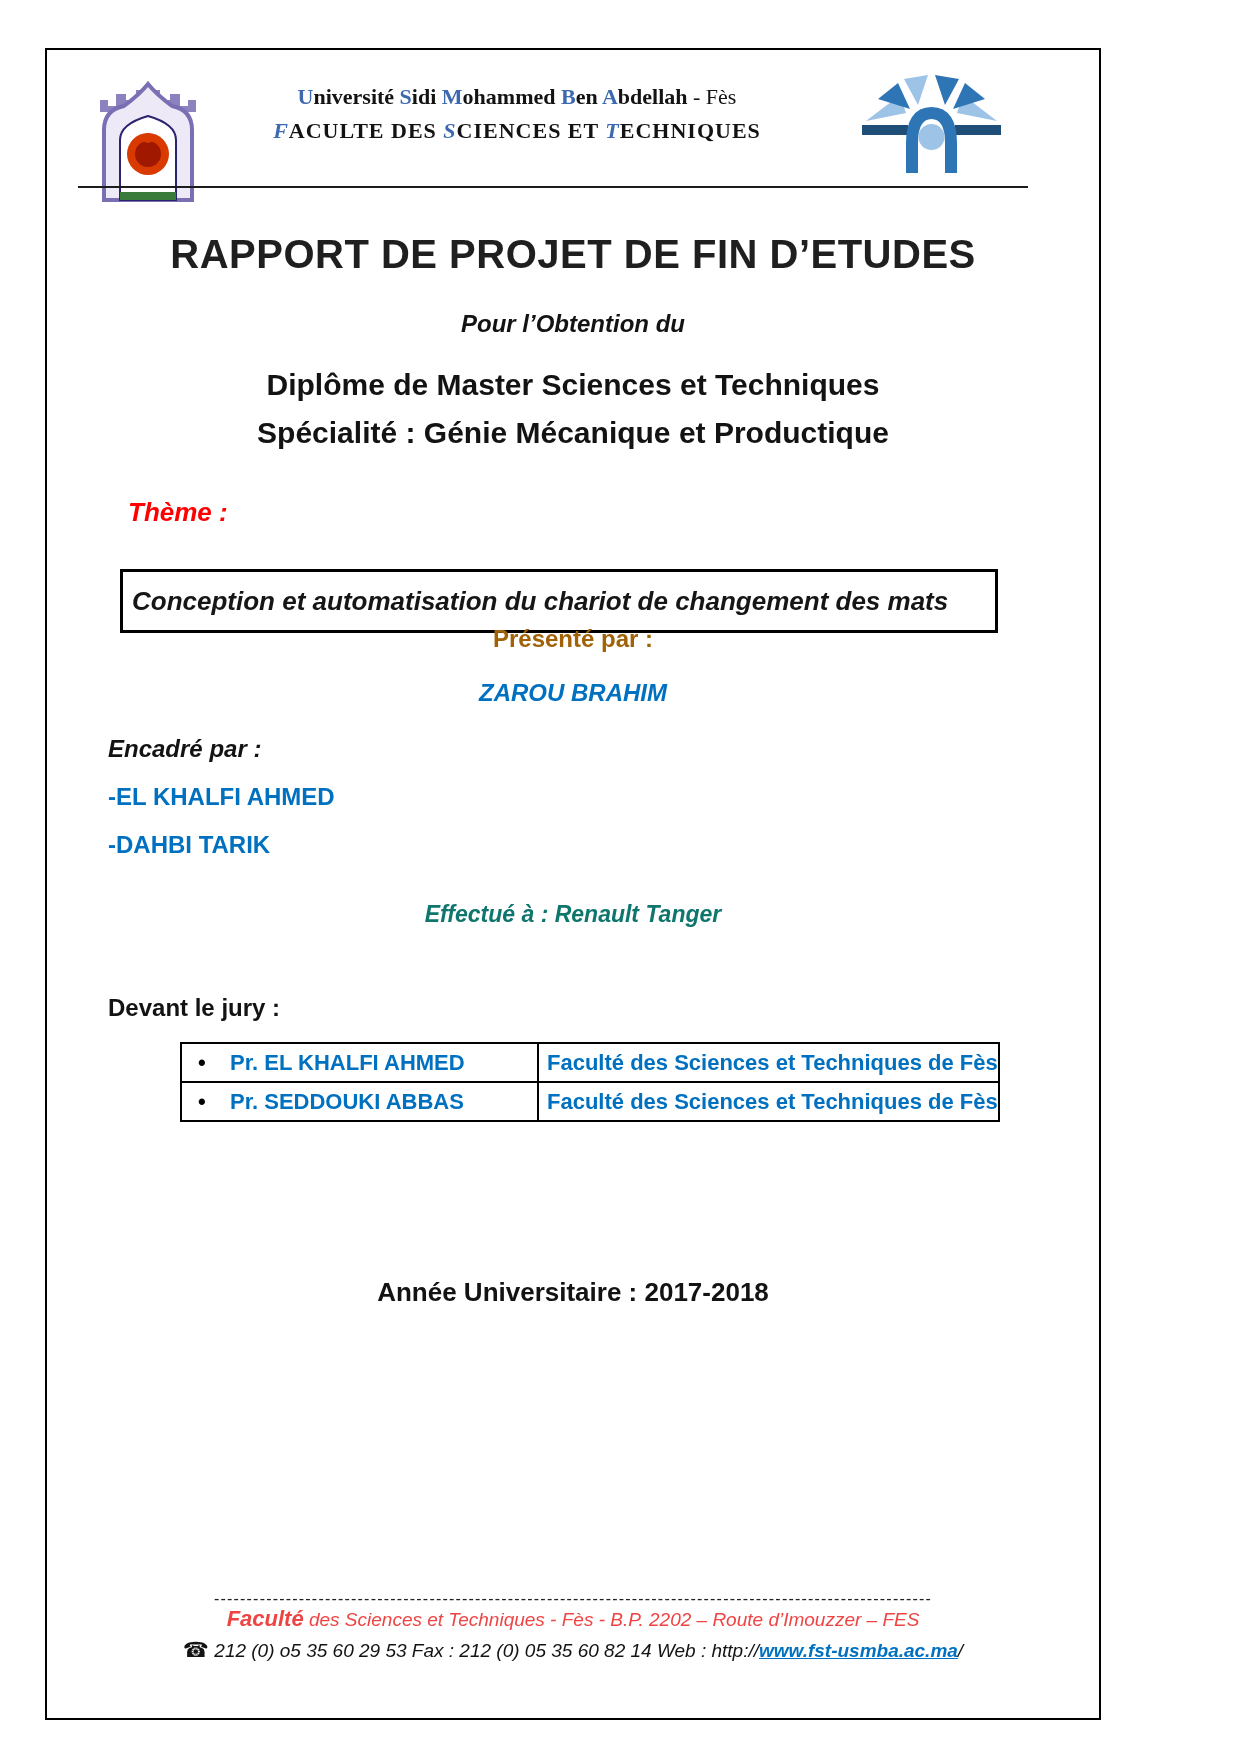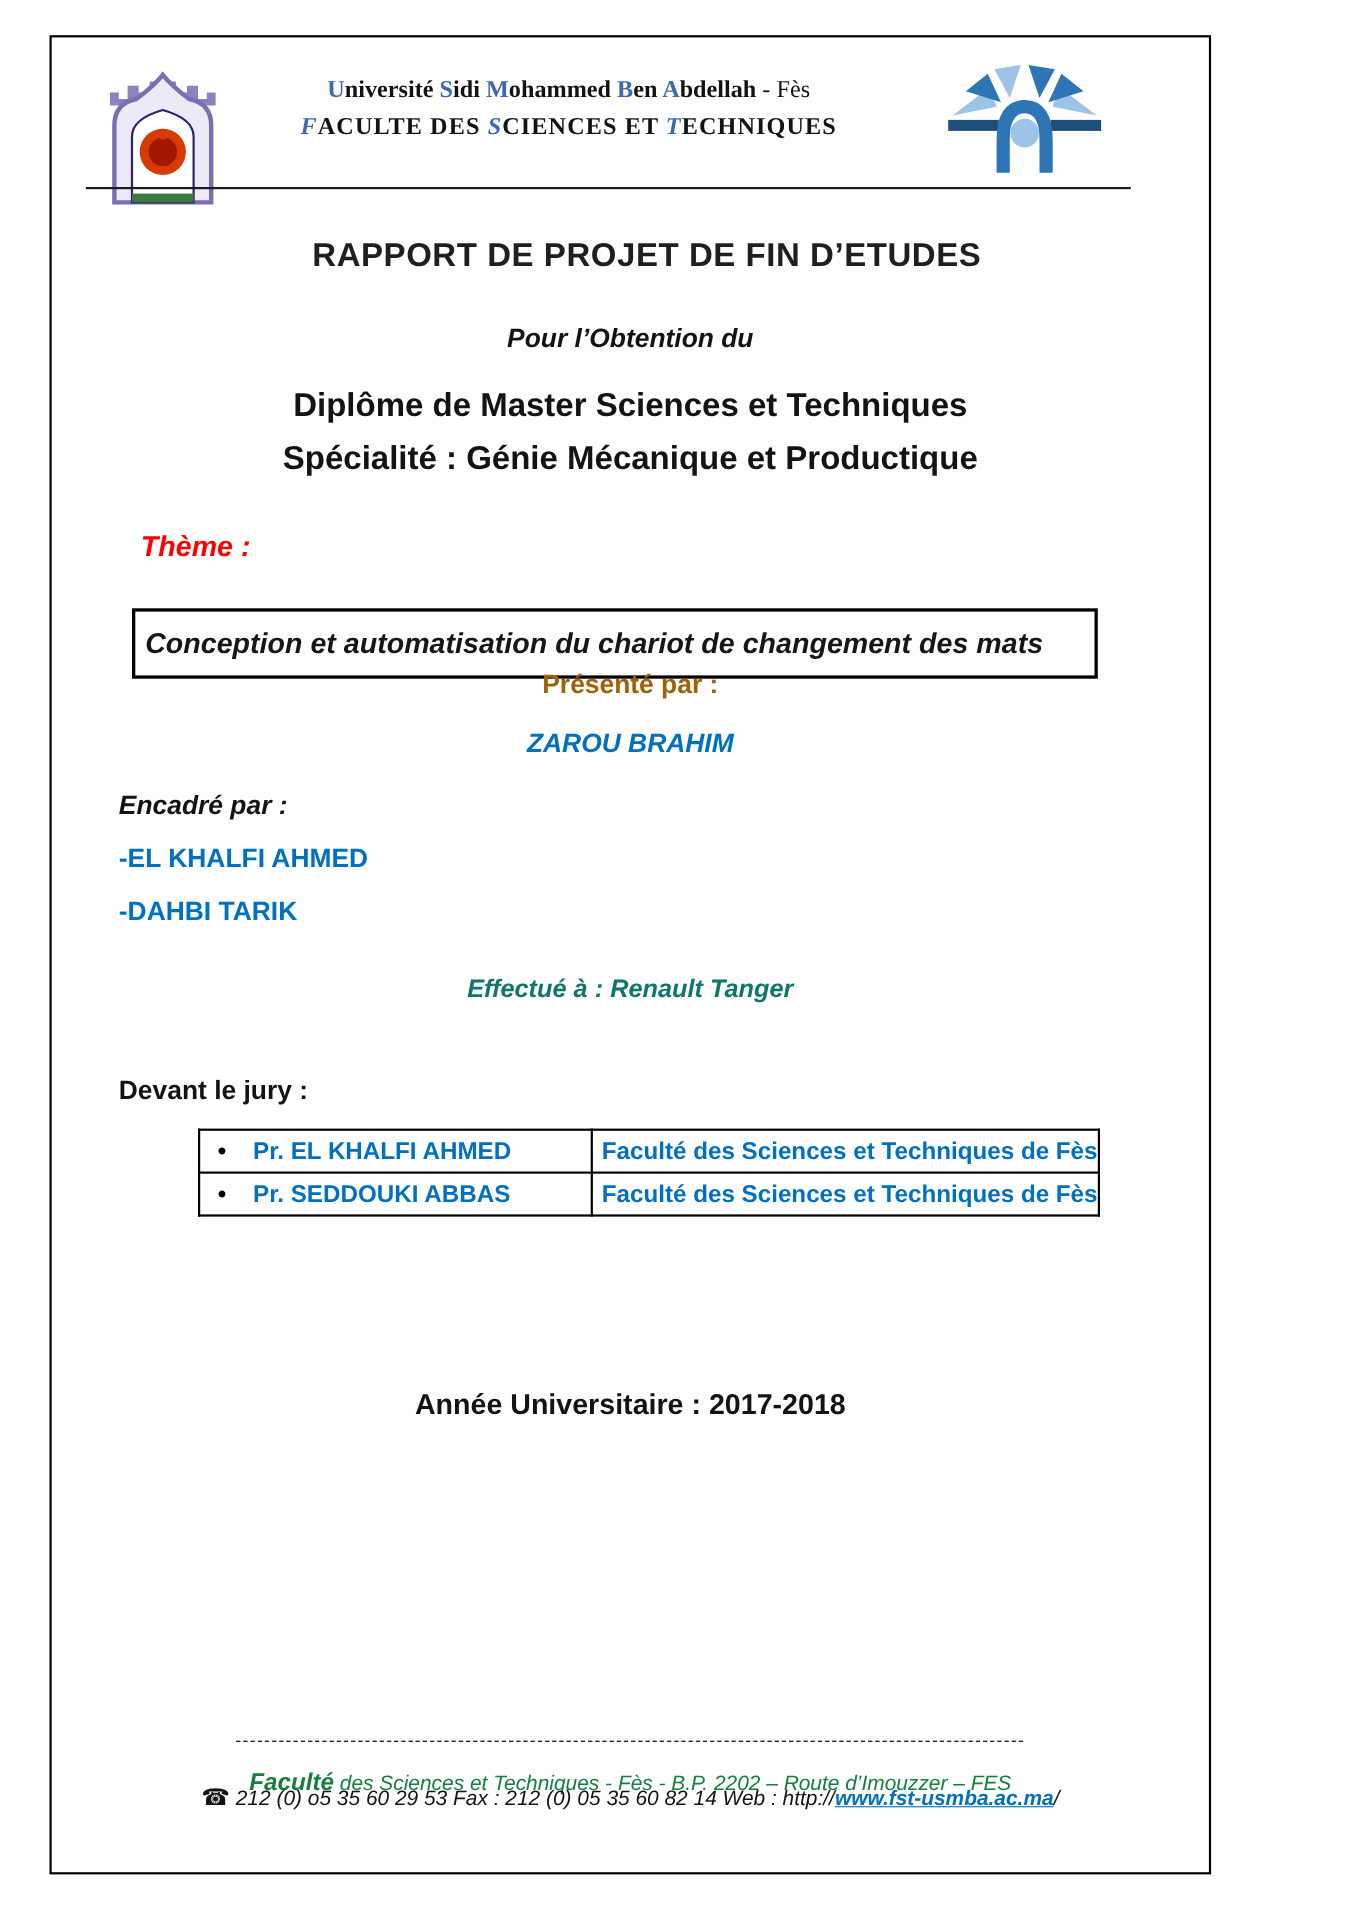--- a/index.html
+++ b/index.html
@@ -8,7 +8,7 @@
     font-family:"Liberation Sans",sans-serif;color:#111;
   }
   .frame{
-    position:absolute;left:45px;top:32px;width:1056px;height:1672px;
+    position:absolute;left:45px;top:48px;width:1056px;height:1672px;
     border:2px solid #000;
   }
   .frame > *{position:absolute;}

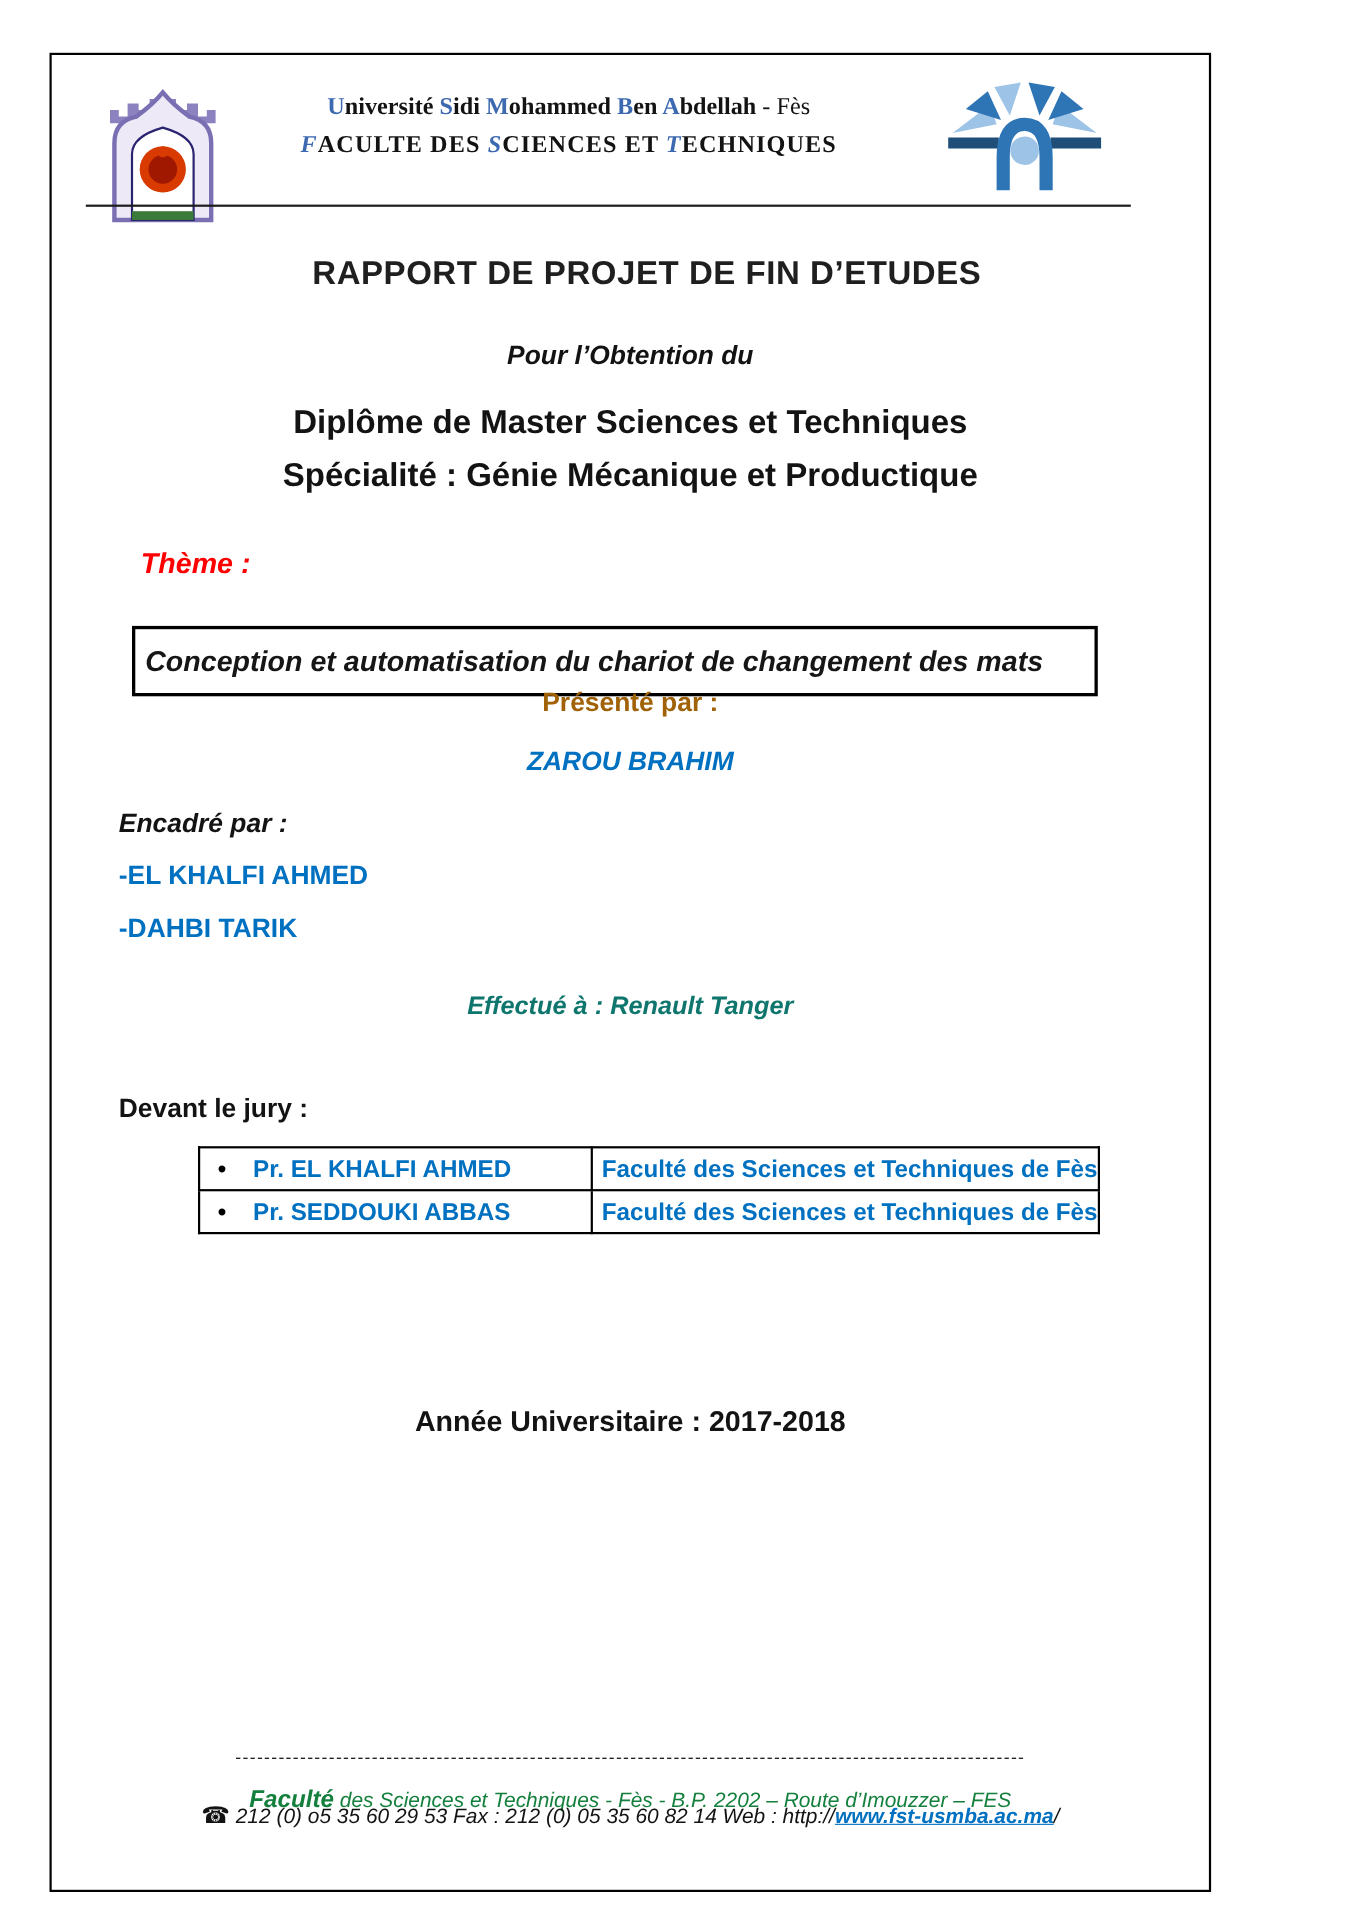--- a/index.html
+++ b/index.html
@@ -26,7 +26,7 @@
   .nrm{font-weight:normal;}
   .header-rule{left:31px;top:136px;width:950px;height:0;border-top:2px solid #1c1c1c;}
   
-  .title{top:182px;font-size:30px;font-weight:bold;color:#1f1f1f;letter-spacing:.5px;margin-left:15px;}
+  .title{top:182px;font-size:40px;font-weight:bold;color:#1f1f1f;letter-spacing:.5px;}
   .obtention{top:260px;font-size:24px;font-weight:bold;font-style:italic;color:#131313;text-align:center;}
   .diplome{top:318px;font-size:30px;font-weight:bold;color:#131313;}
   .specialite{top:366px;font-size:30px;font-weight:bold;color:#131313;}

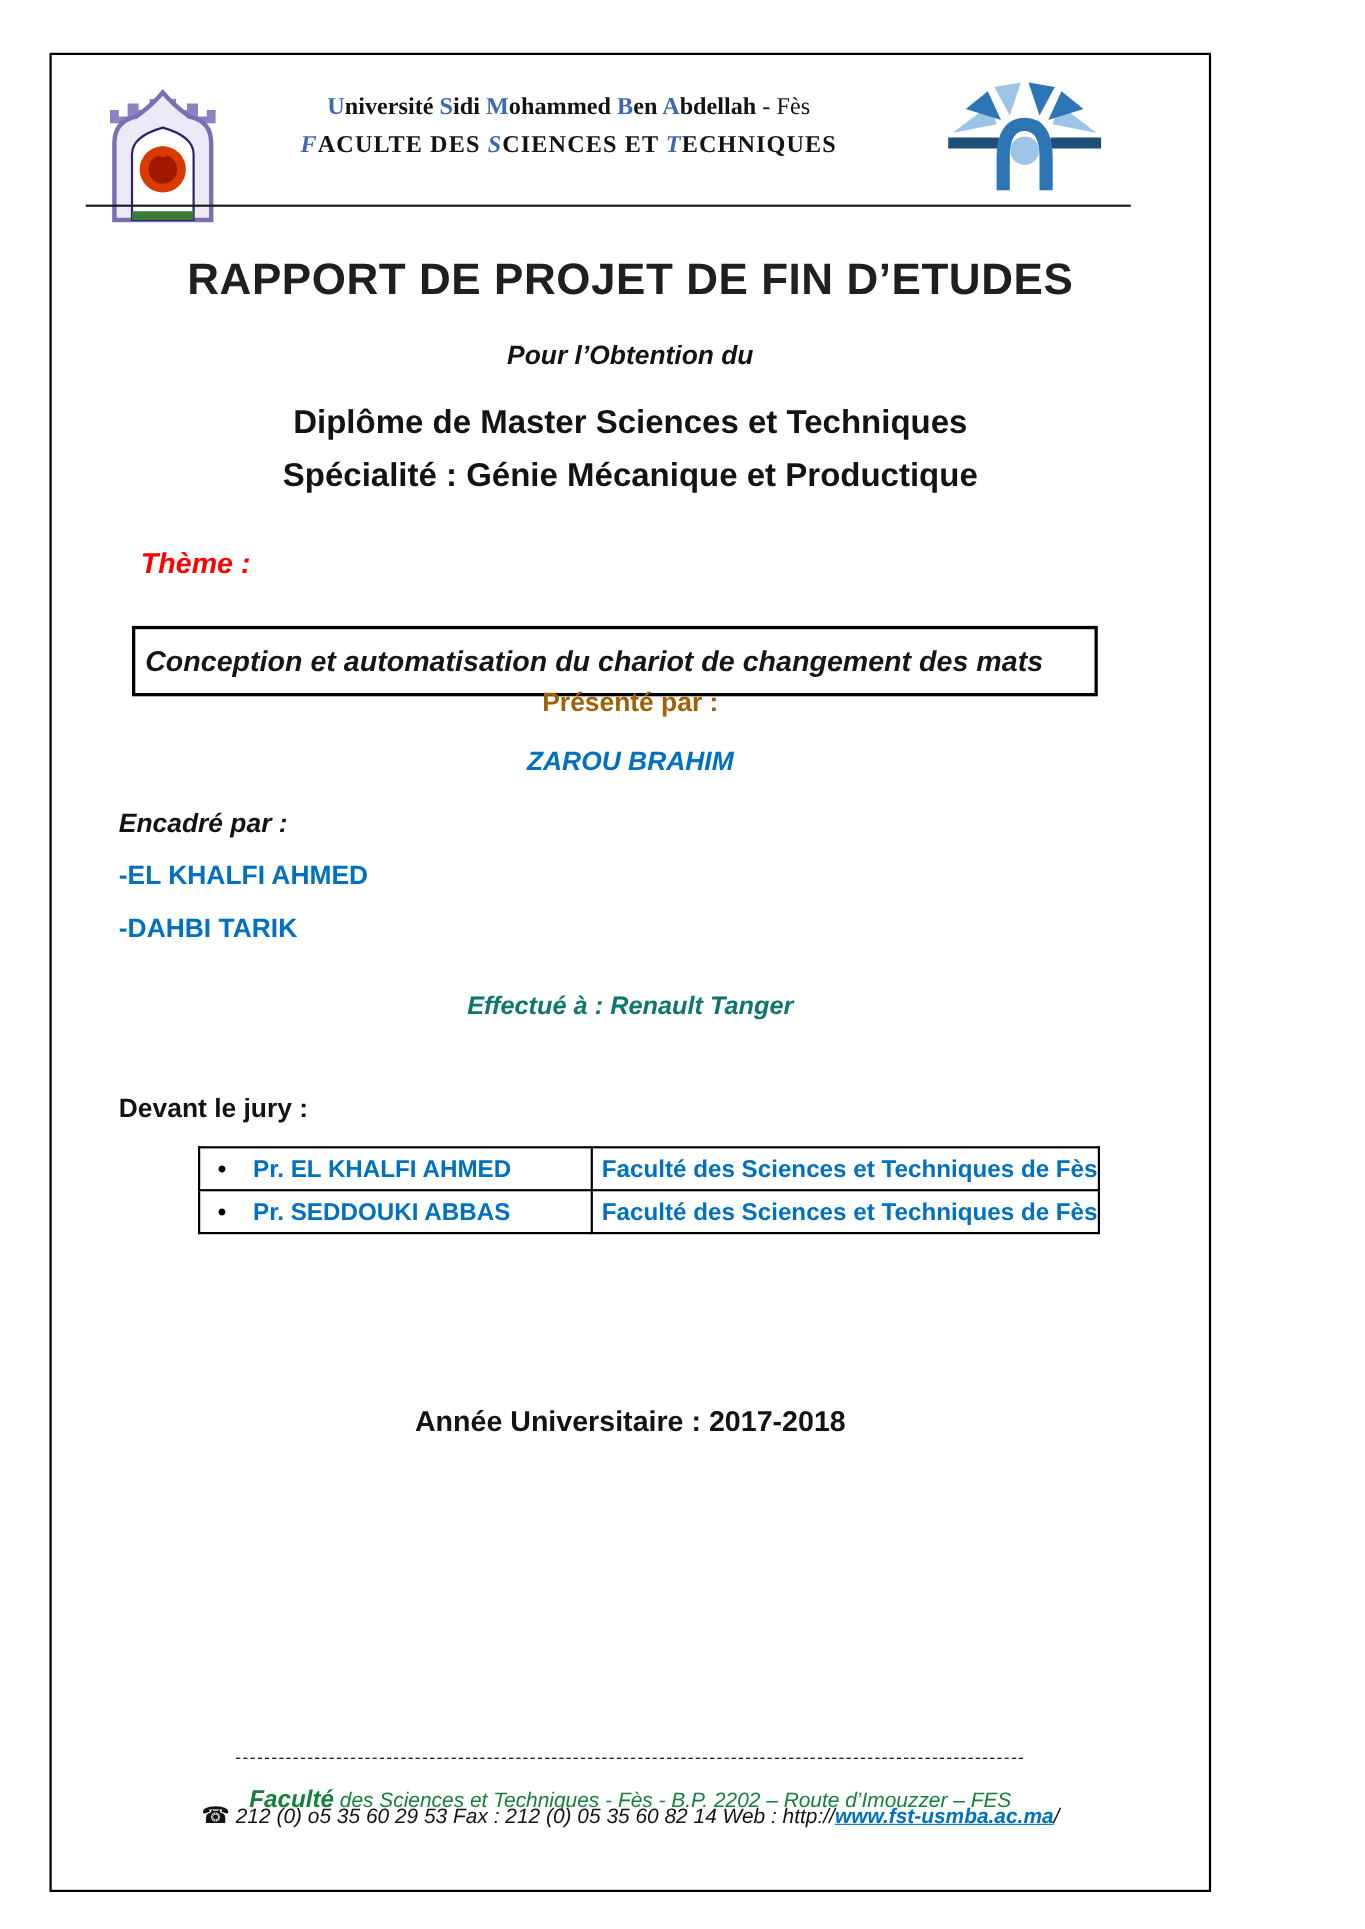--- a/index.html
+++ b/index.html
@@ -52,7 +52,7 @@
   .annee{top:1227px;font-size:26px;font-weight:bold;color:#131313;}
   
   .sep{top:1540px;font-size:16px;letter-spacing:1.2px;white-space:nowrap;overflow:hidden;color:#222;}
-  .addr{top:1556px;font-size:19px;font-style:italic;color:#15803d;margin-top:17px;}
+  .addr{top:1556px;font-size:19px;font-style:italic;color:#ef4444;}
   .addr .lead{font-size:22px;font-weight:bold;}
   .contact{top:1588px;font-size:19px;font-style:italic;color:#131313;}
   .phone-icon{font-style:normal;font-size:21px;}

